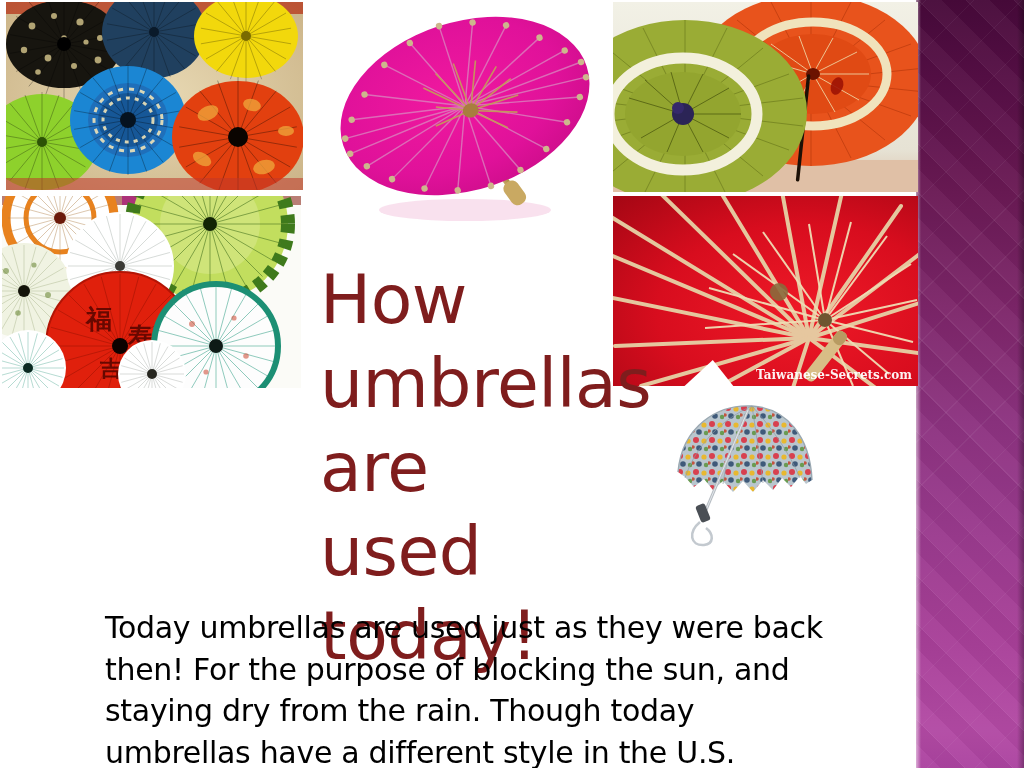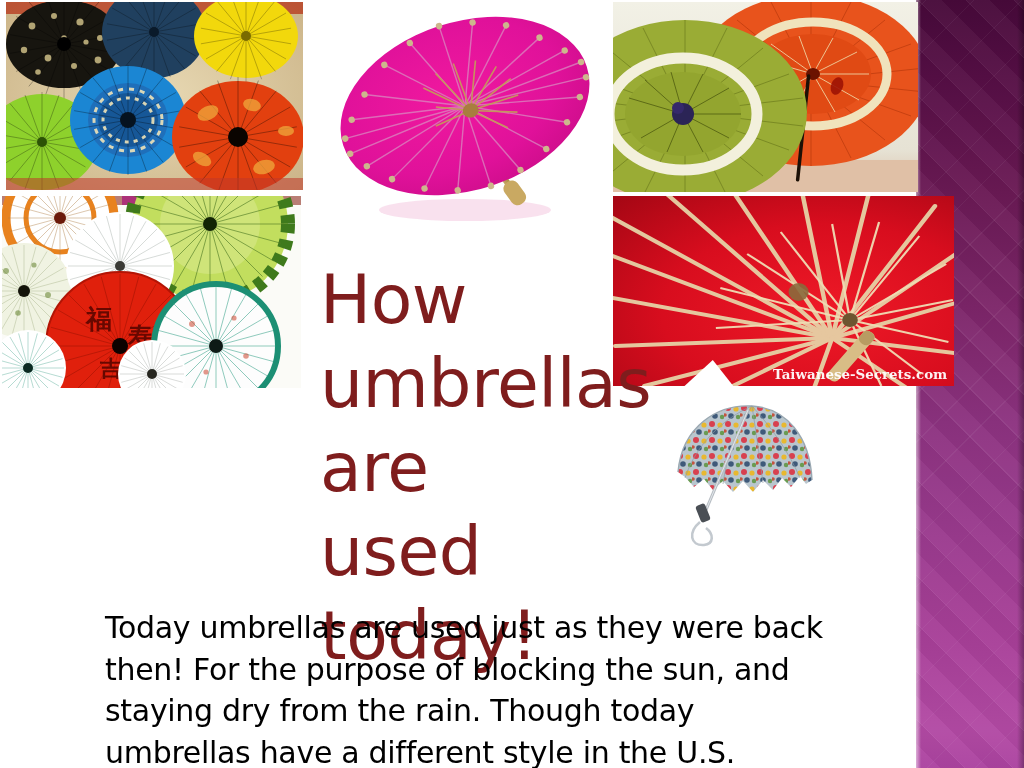--- a/index.html
+++ b/index.html
@@ -60,7 +60,7 @@
   #pic-parasols-chinese  { left:2px;   top:196px; width:299px; height:192px; }
   #pic-pink-parasol      { left:325px; top:2px;   width:270px; height:240px; }
   #pic-wagasa-pair       { left:613px; top:2px;   width:305px; height:190px; }
-  #pic-red-parasol       { left:613px; top:196px; width:341px; height:190px; }
+  #pic-red-parasol       { left:613px; top:196px; width:305px; height:190px; }
   #pic-folding-umbrella  { left:660px; top:388px; width:170px; height:165px; }
 
   

